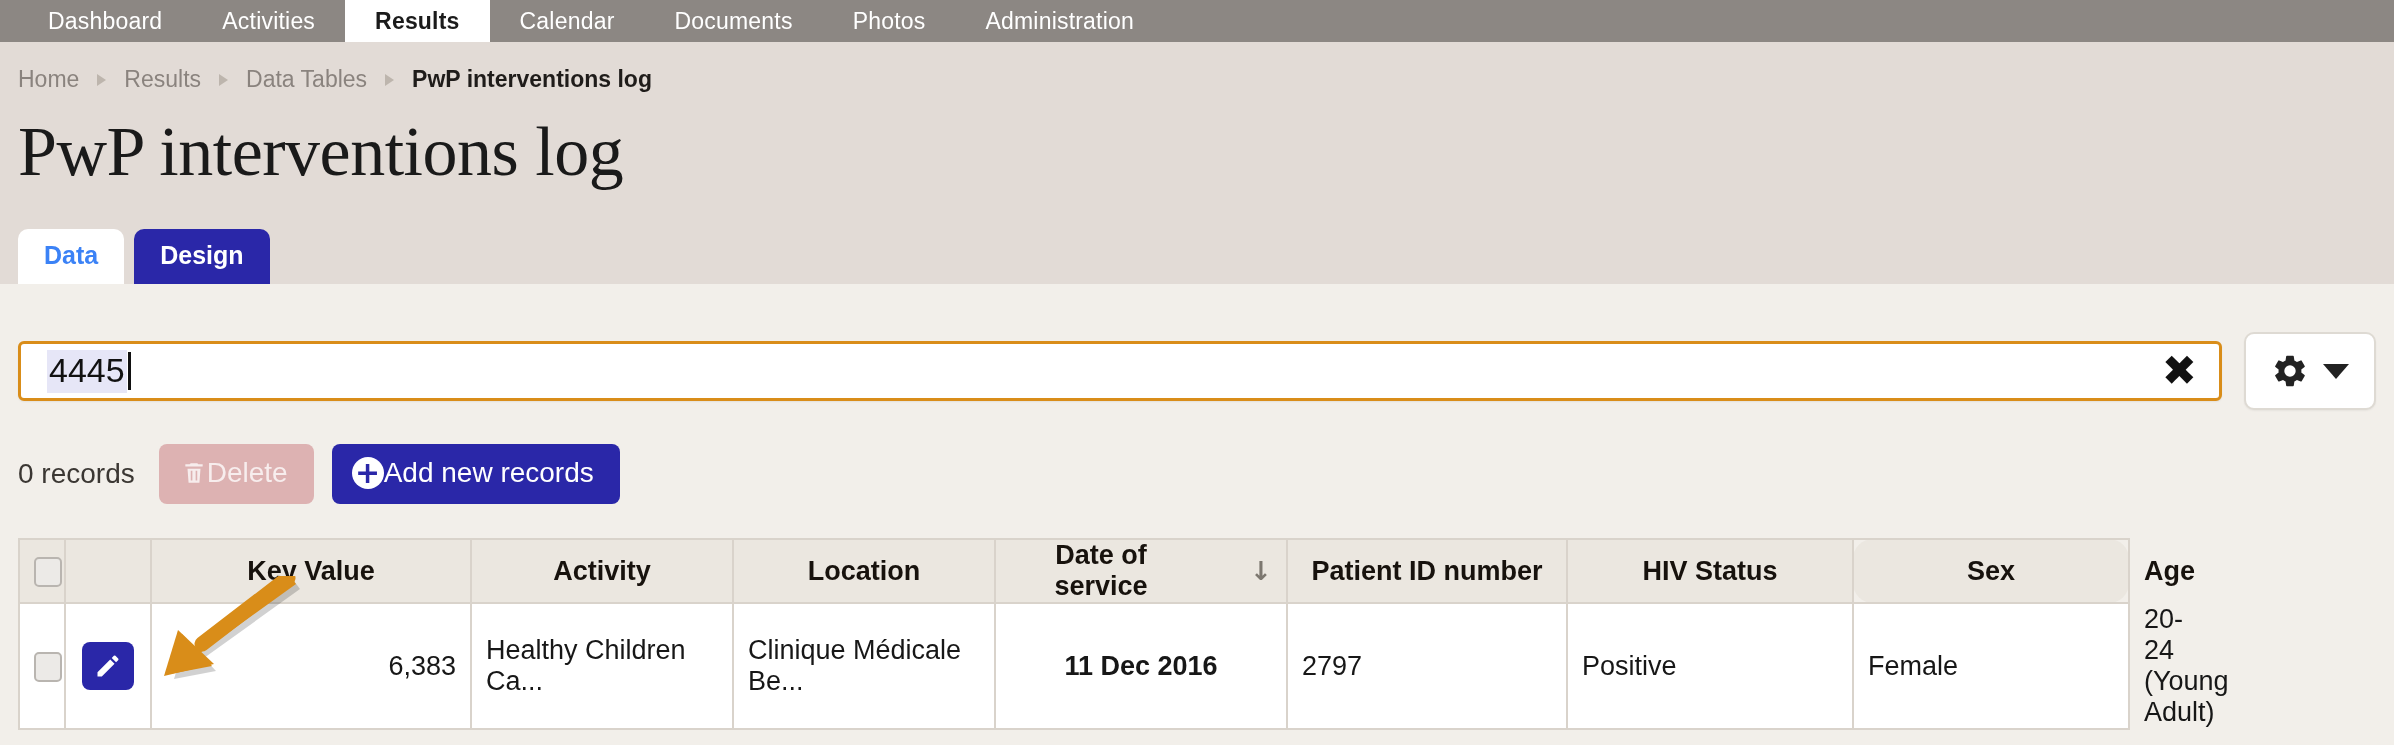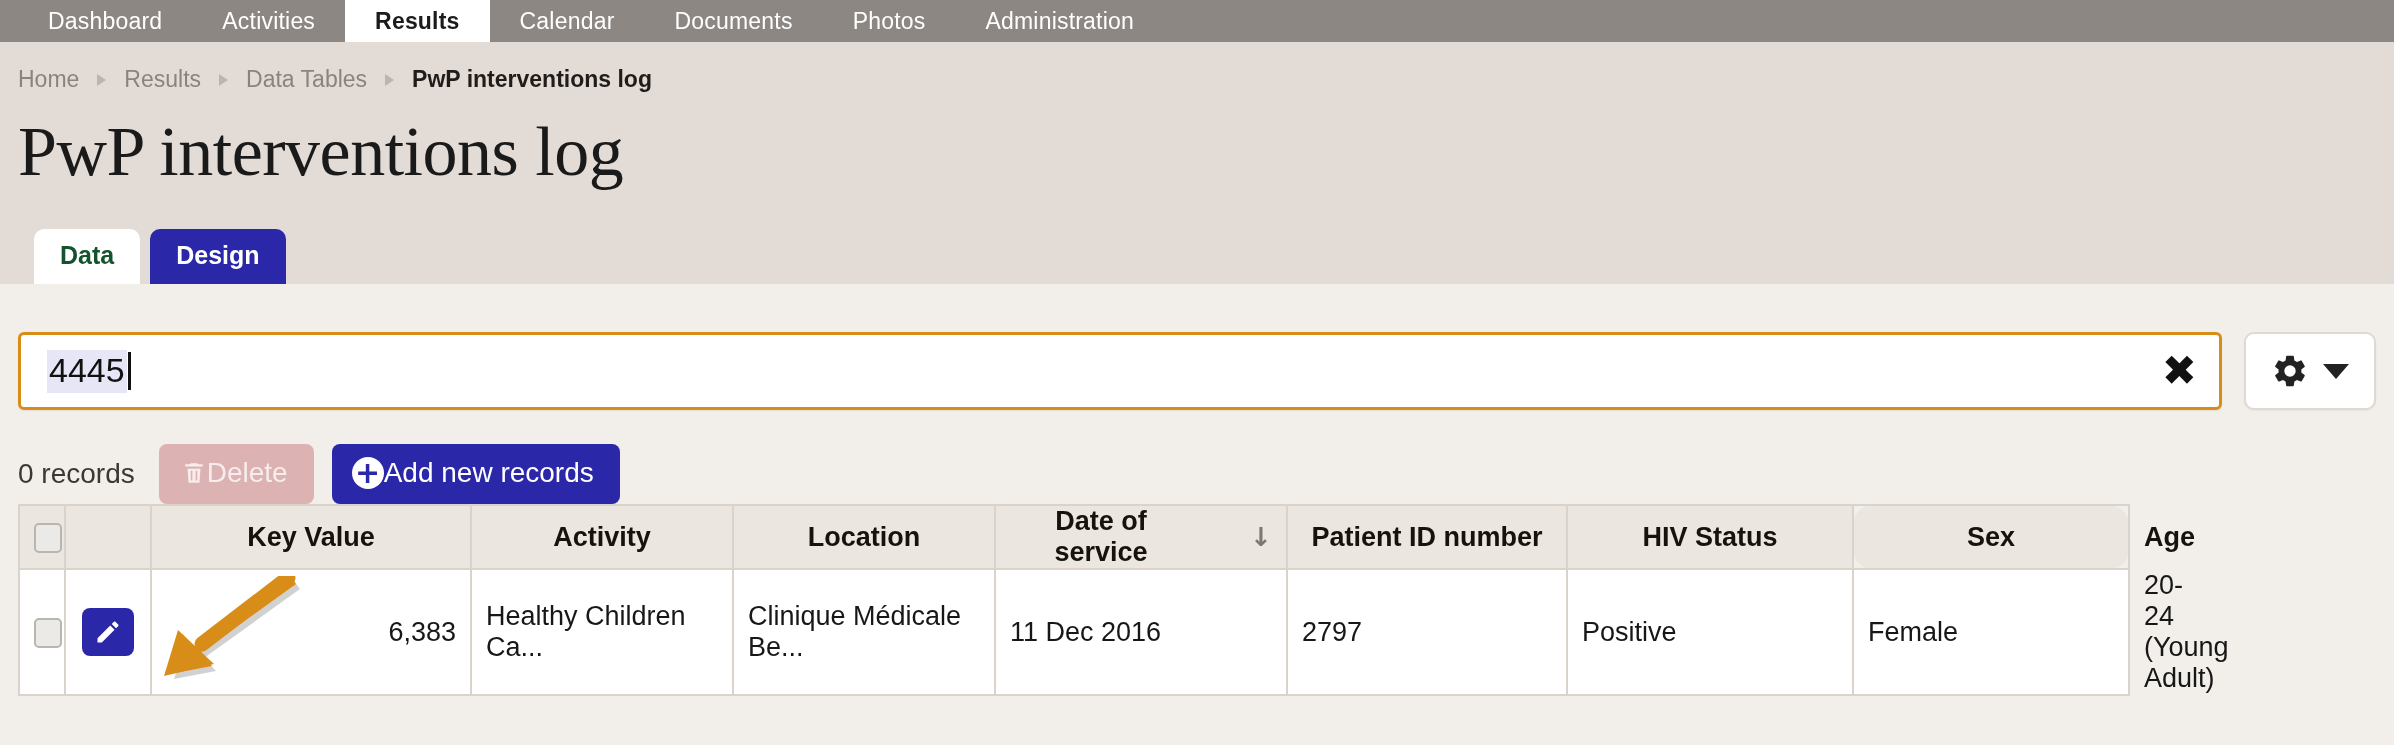--- a/index.html
+++ b/index.html
@@ -74,7 +74,7 @@
     border-radius:10px 10px 0 0;
     cursor:pointer; white-space:nowrap;
   }
-  .tab.active{ background:#ffffff; color:#14532d;margin-left:16px; }
+  .tab.active{ background:#ffffff; color:#3b82f6; }
   .tab.inactive{ background:#2a27a8; color:#ffffff; }
 
   

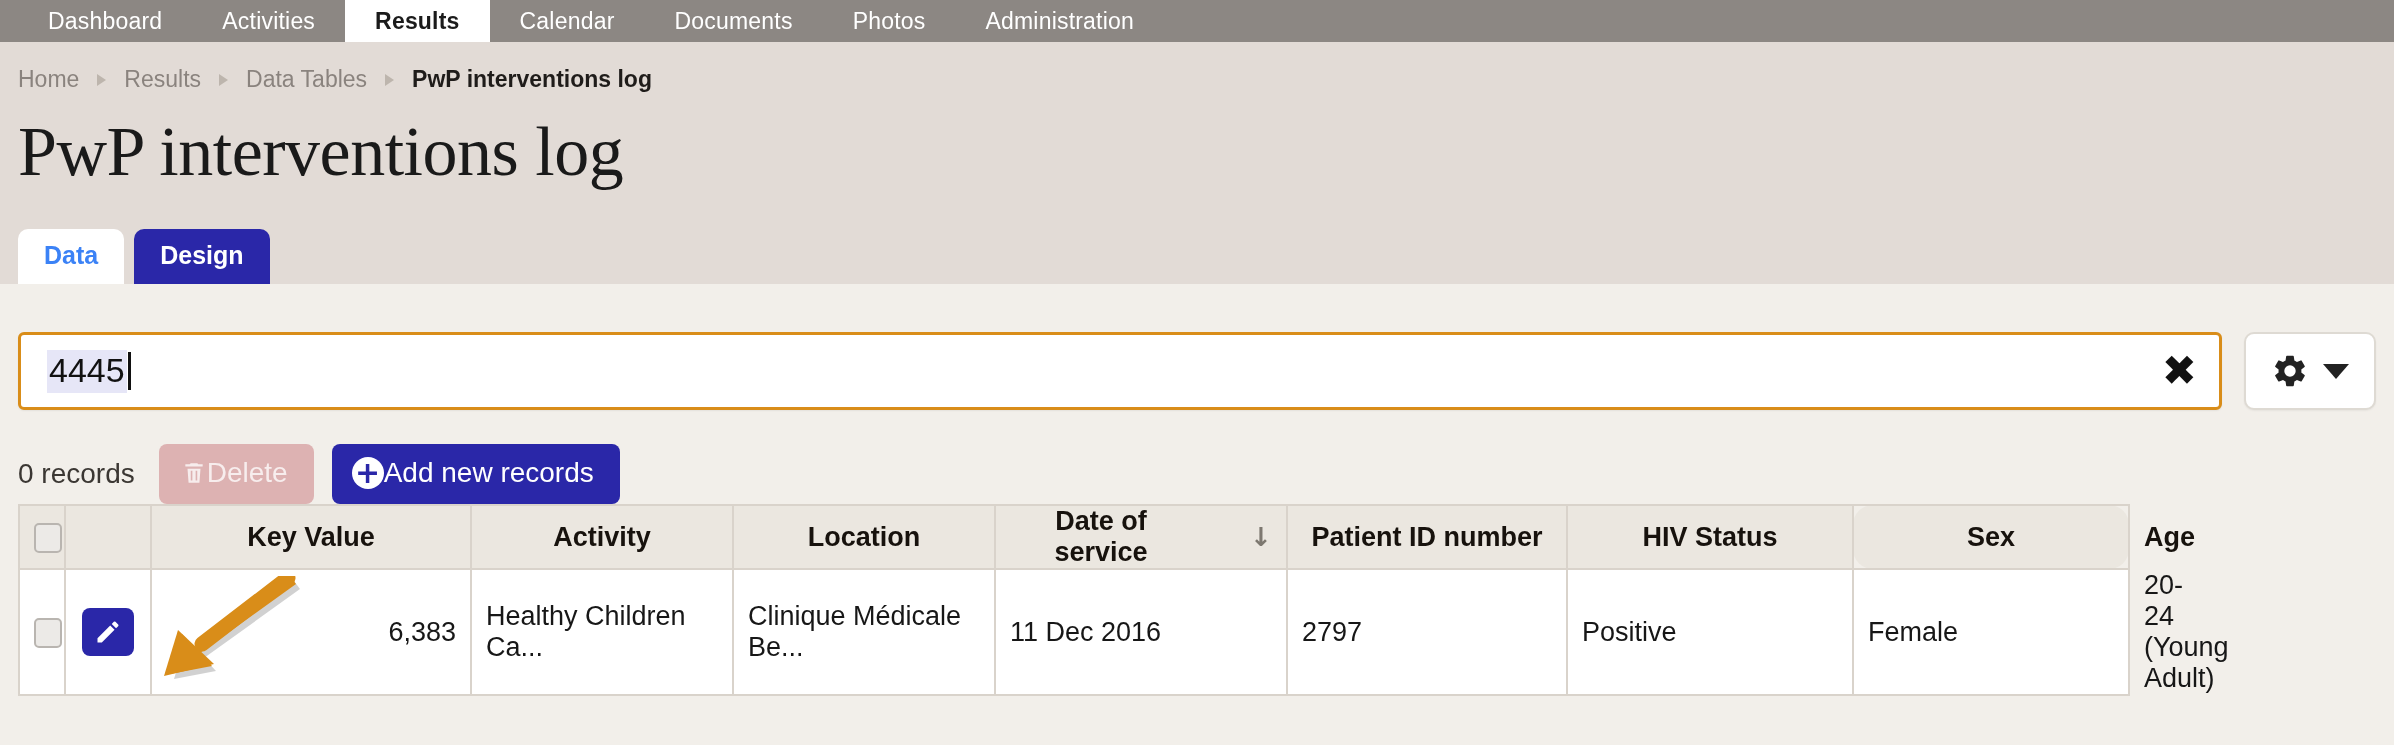--- a/index.html
+++ b/index.html
@@ -92,7 +92,7 @@
   }
   .searchbox{
     flex:1 1 auto;
-    height:78px;
+    height:60px;
     background:#ffffff;
     border:3px solid #d98d19;
     border-radius:6px;

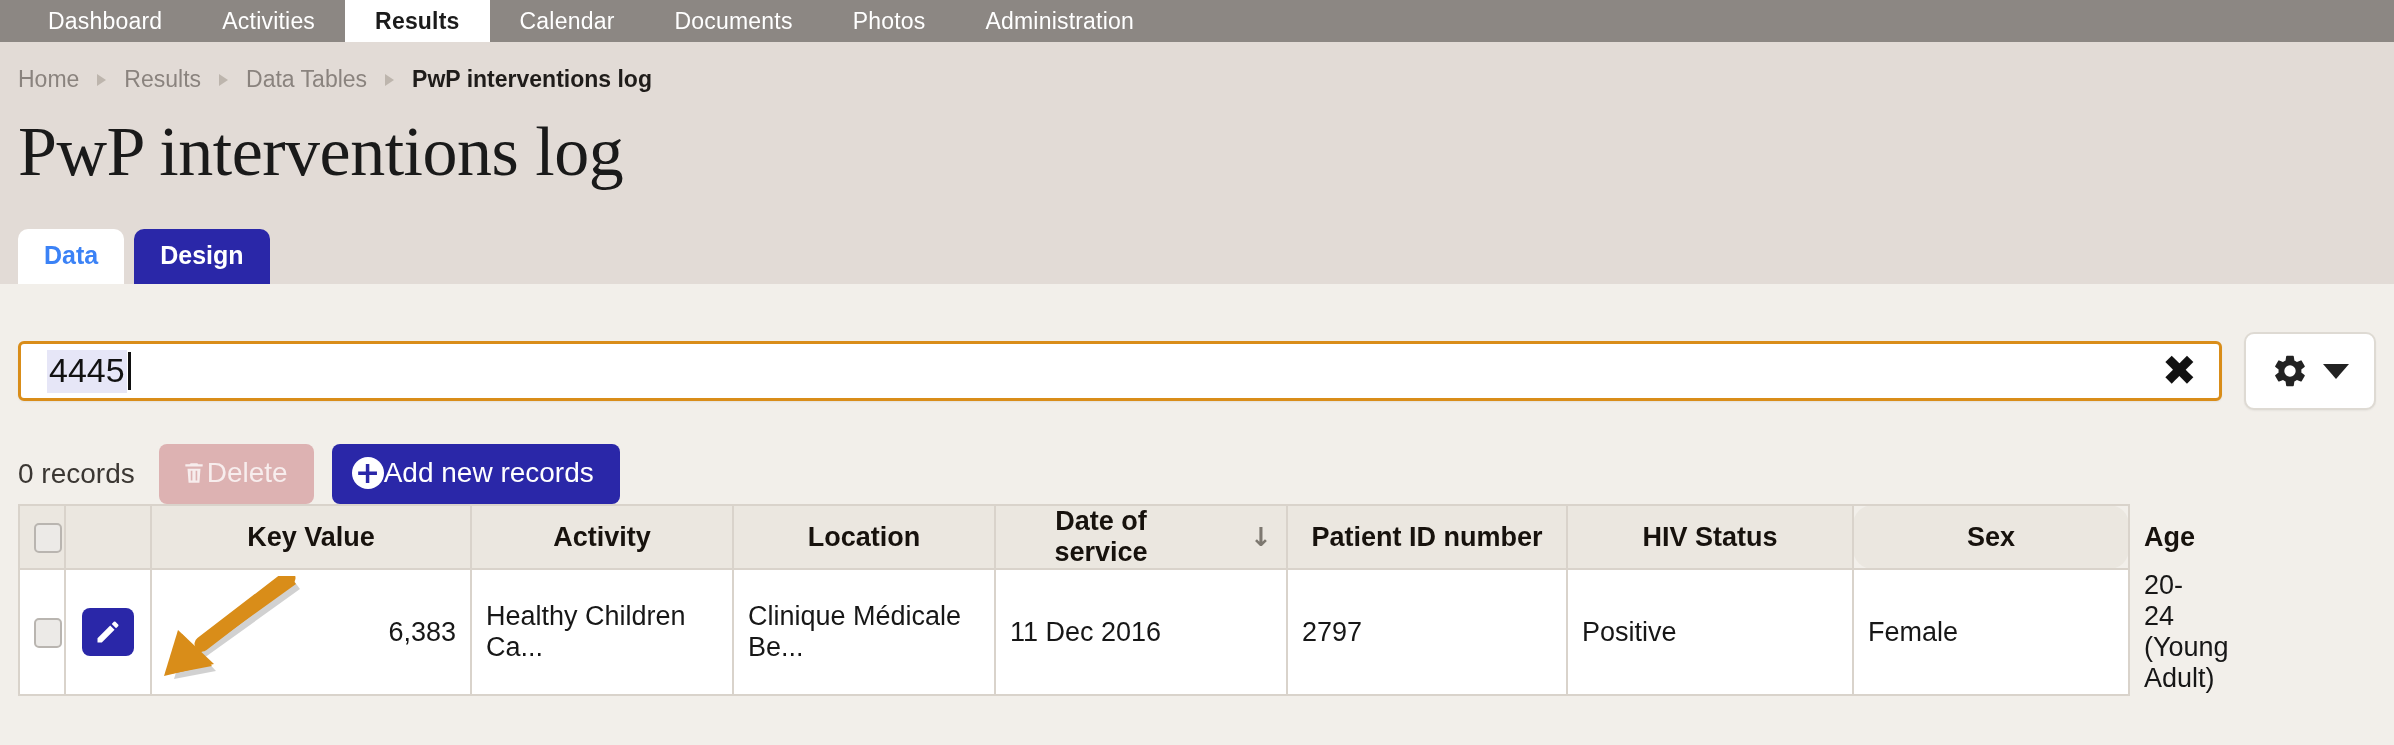--- a/index.html
+++ b/index.html
@@ -174,7 +174,7 @@
   }
 
   
-  .tablewrap{ width:2042px; }
+  .tablewrap{ margin-top:34px; width:2042px; }
   table.grid{
     border-collapse:collapse;
     table-layout:fixed;

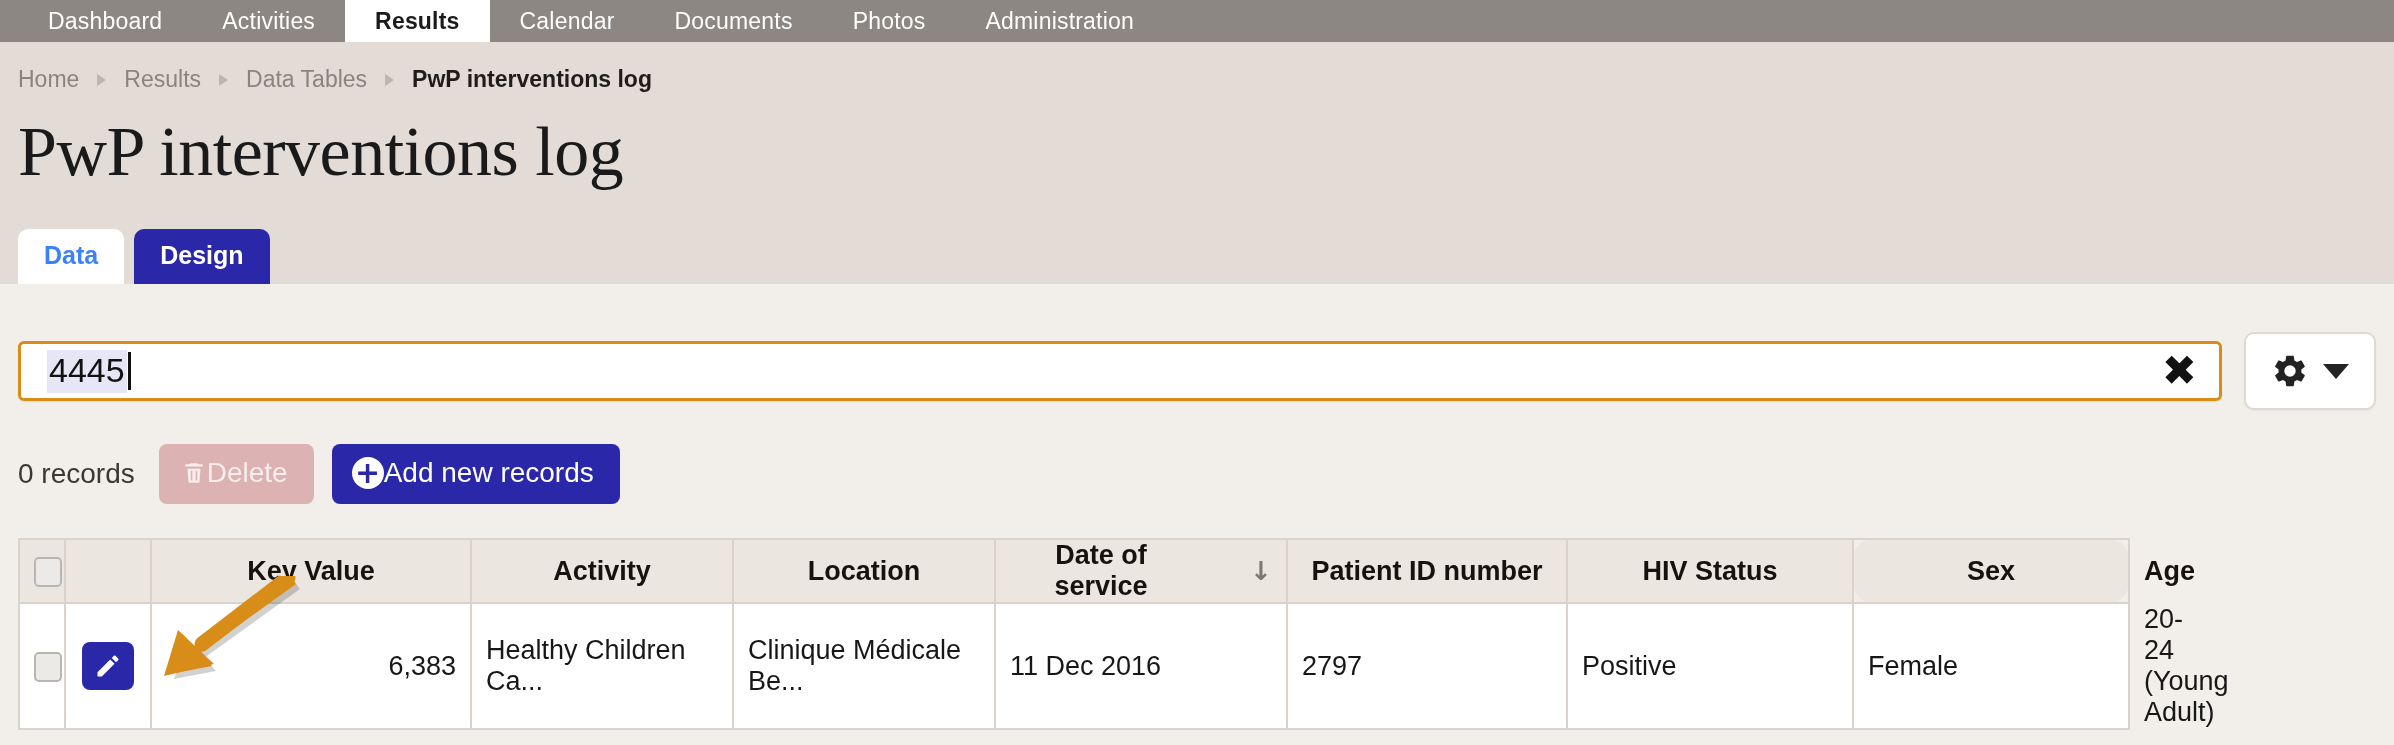--- a/index.html
+++ b/index.html
@@ -205,7 +205,7 @@
   .col-sex   { width:276px;border-radius:20px; }
   .col-age   { width:auto; }
   td.num{ text-align:right; }
-  td.ctr{ text-align:left; }
+  td.ctr{ text-align:center;font-weight:bold; }
   .chk{
     width:28px;height:30px;
     border:2px solid #b9b5b0;

